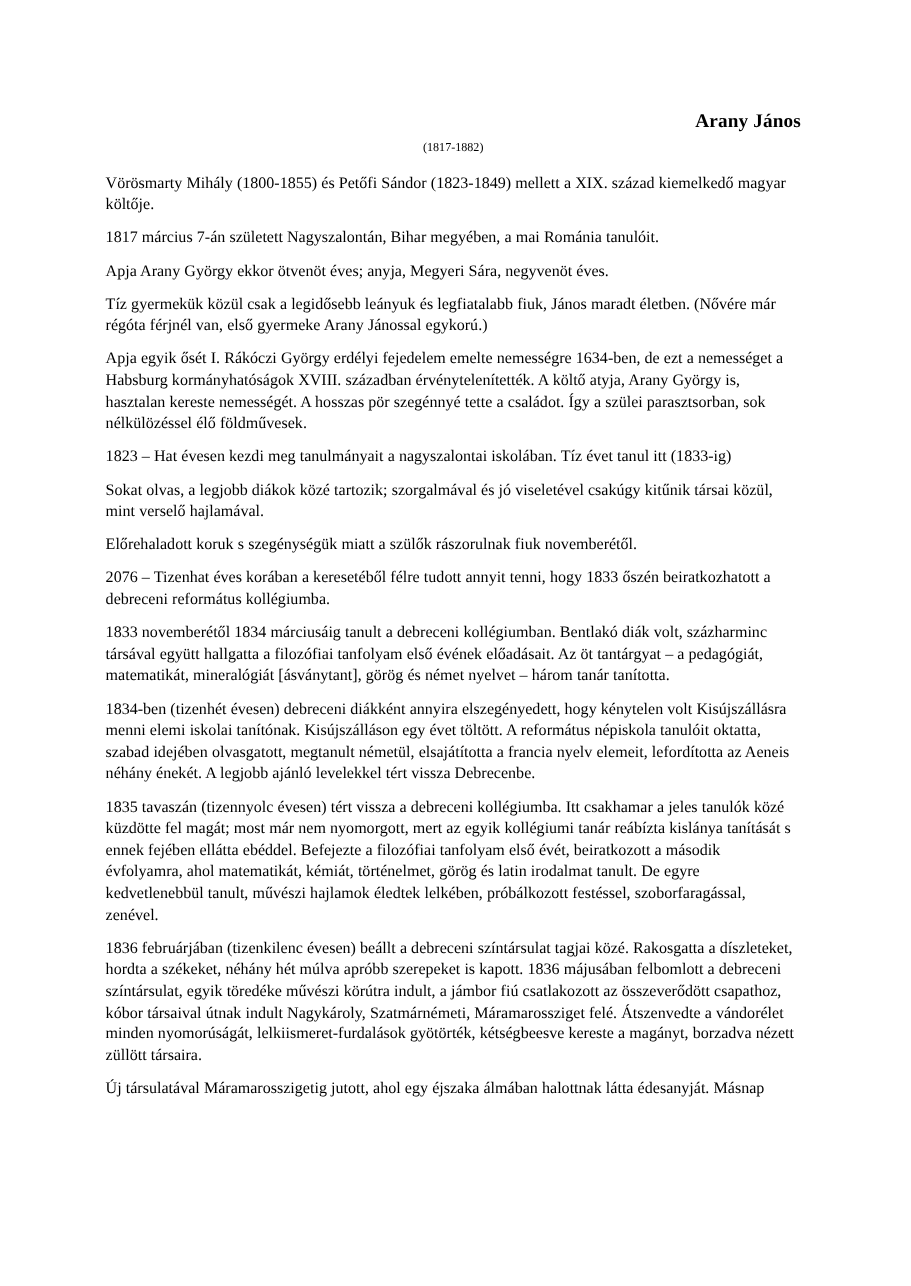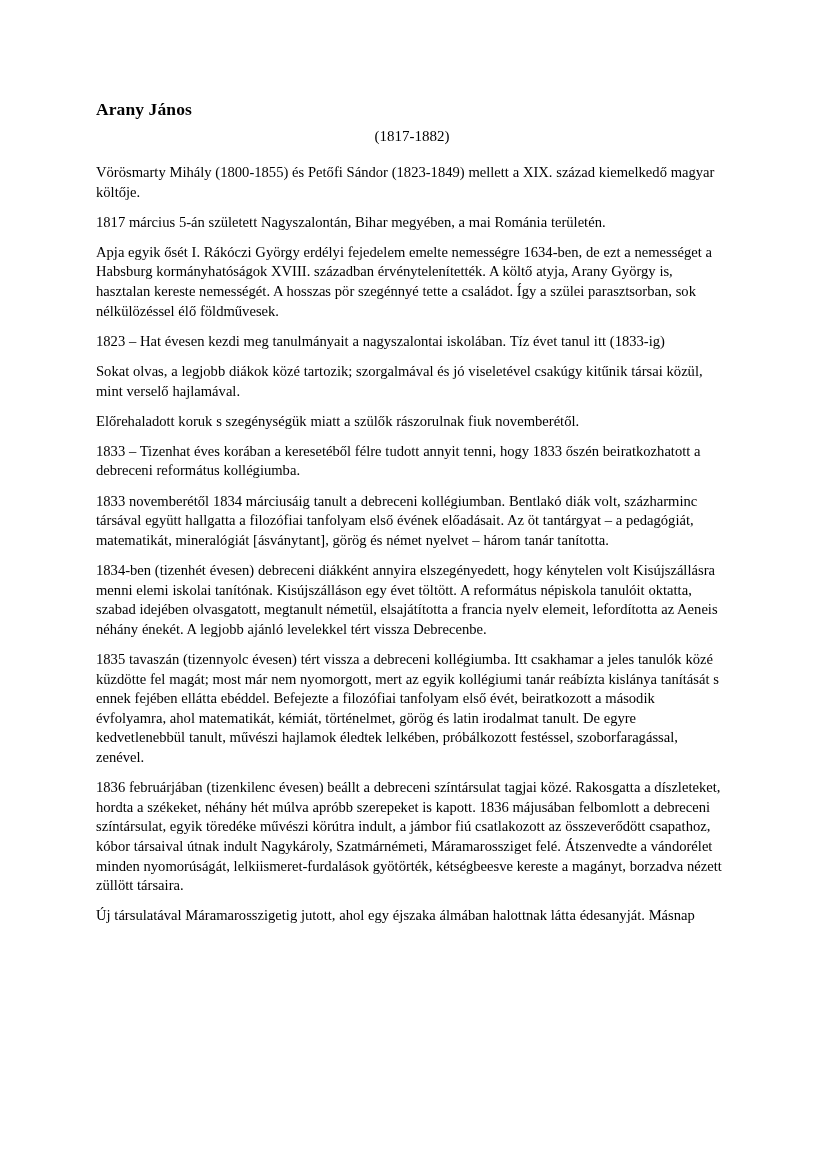--- a/index.html
+++ b/index.html
@@ -23,7 +23,7 @@
     background: #ffffff;
   }
   .doc-title {
-    text-align: left;
+    text-align: right;
     font-size: 17.5px;
     font-weight: bold;
     line-height: 1.28;

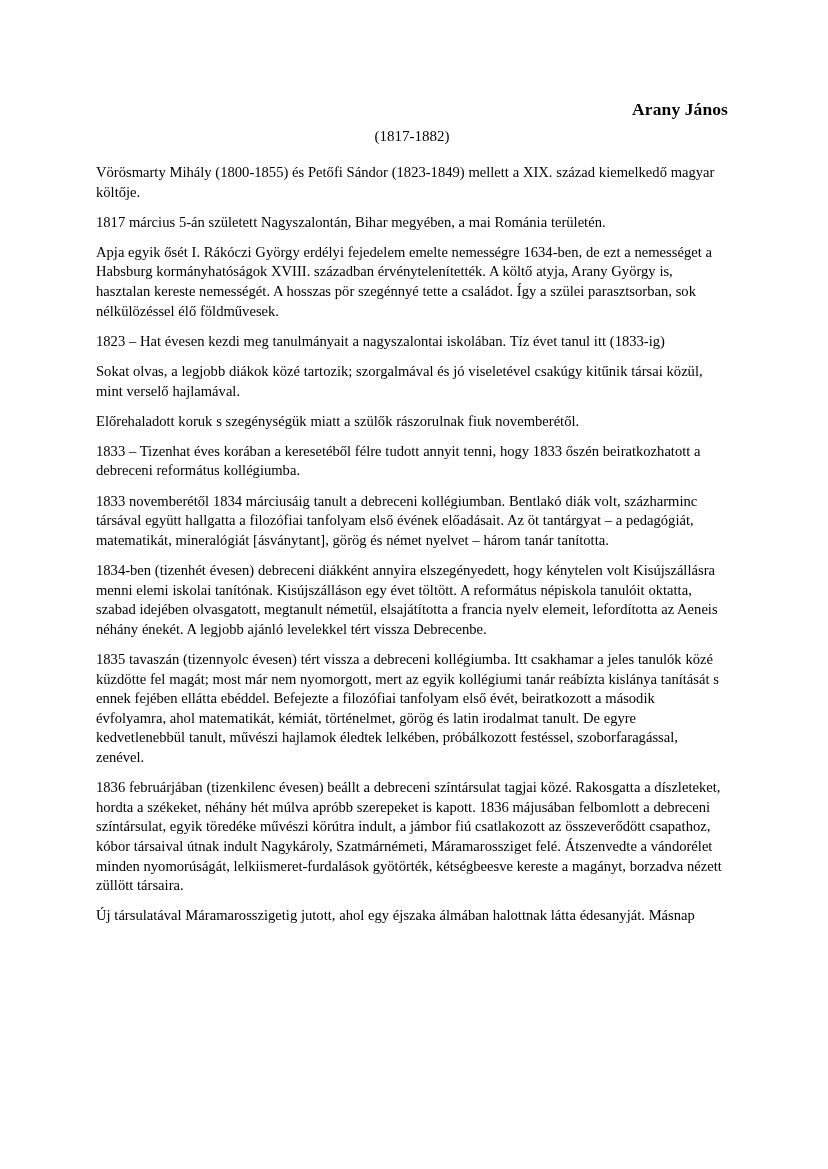--- a/index.html
+++ b/index.html
@@ -32,7 +32,7 @@
   }
   .doc-subtitle {
     text-align: center;
-    font-size: 15px;
+    font-size: 11px;
     font-weight: normal;
     line-height: 1.3;
     margin: 7px 0 16px 0;

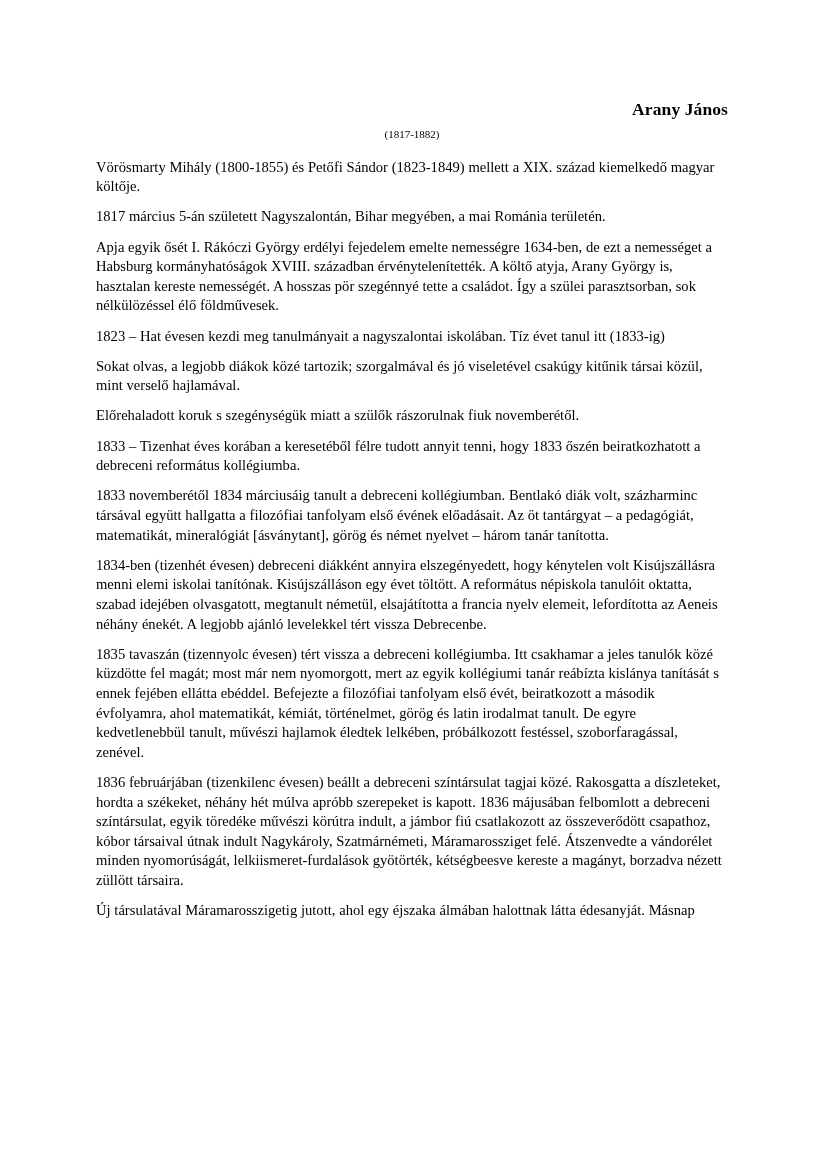--- a/index.html
+++ b/index.html
@@ -65,7 +65,7 @@
 
   <div class="body-blocks">
       <p class="para"><span>Vörösmarty Mihály (1800-1855) és Petőfi Sándor (1823-1849) mellett a XIX. század kiemelkedő magyar költője.</span></p>
-      <p class="para"><span class="run-b">1817</span><span> március 5-án született </span><span class="run-b">Nagyszalontá</span><span>n, Bihar megyében, a mai Románia területén.</span></p>
+      <p class="para"><span class="run-b">1817</span><span> március 7-án született </span><span class="run-b">Nagyszalontá</span><span>n, Bihar megyében, a mai Románia területén.</span></p>
       <p class="para"><span>Apja egyik ősét I. Rákóczi György erdélyi fejedelem emelte nemességre 1634-ben, de ezt a nemességet a Habsburg kormányhatóságok XVIII. században érvénytelenítették. A költő atyja, Arany György is, hasztalan kereste nemességét. A hosszas pör szegénnyé tette a családot. Így a </span><span class="run-b">szülei parasztsorban, sok nélkülözéssel élő földművesek</span><span>.</span></p>
       <p class="para"><span>1823 – Hat évesen kezdi meg tanulmányait a nagyszalontai iskolában. Tíz évet tanul itt (1833-ig)</span></p>
       <p class="para"><span>Sokat olvas, a legjobb diákok közé tartozik; szorgalmával és jó viseletével csakúgy kitűnik társai közül, mint verselő hajlamával.</span></p>

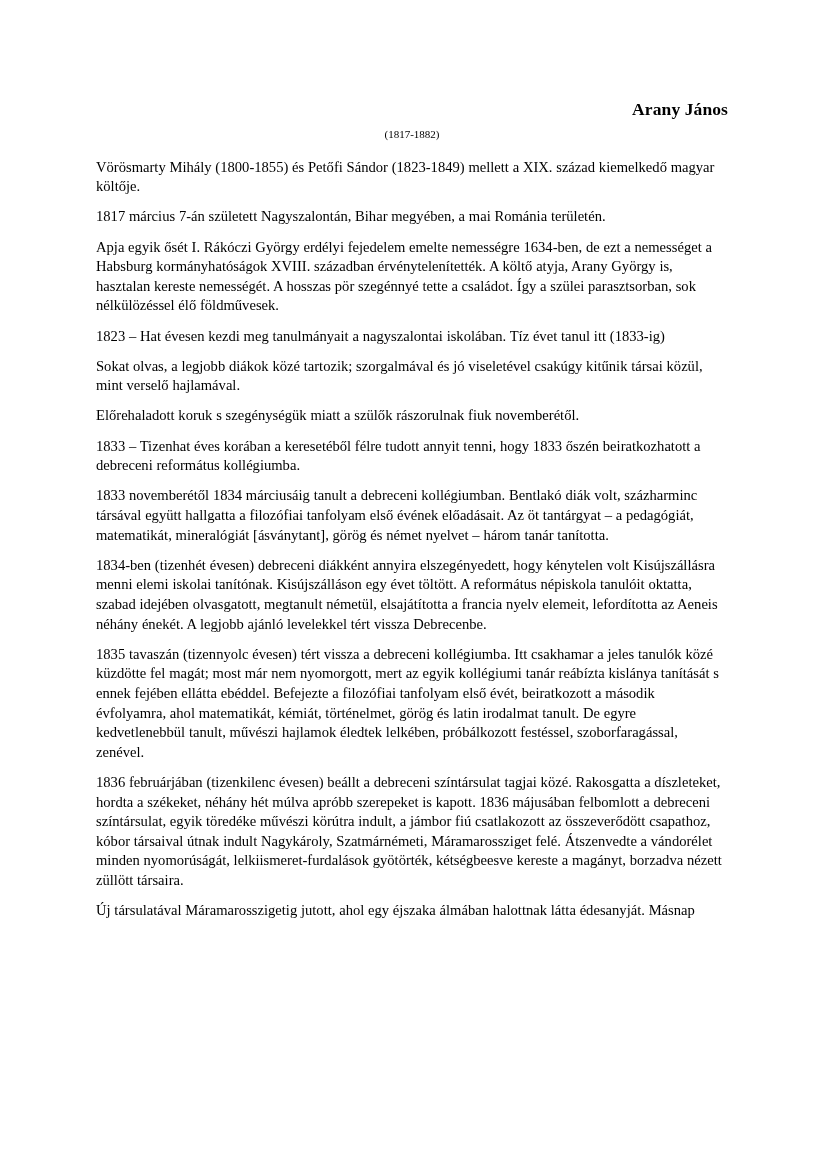--- a/index.html
+++ b/index.html
@@ -65,7 +65,7 @@
 
   <div class="body-blocks">
       <p class="para"><span>Vörösmarty Mihály (1800-1855) és Petőfi Sándor (1823-1849) mellett a XIX. század kiemelkedő magyar költője.</span></p>
-      <p class="para"><span class="run-b">1817</span><span> március 7-án született </span><span class="run-b">Nagyszalontá</span><span>n, Bihar megyében, a mai Románia területén.</span></p>
+      <p class="para"><span class="run-b">1817</span><span> március 7-án született </span><span class="run-b">Nagyszalontá</span><span>n, Bihar megyében, a mai Románia tanulóit.</span></p>
       <p class="para"><span>Apja egyik ősét I. Rákóczi György erdélyi fejedelem emelte nemességre 1634-ben, de ezt a nemességet a Habsburg kormányhatóságok XVIII. században érvénytelenítették. A költő atyja, Arany György is, hasztalan kereste nemességét. A hosszas pör szegénnyé tette a családot. Így a </span><span class="run-b">szülei parasztsorban, sok nélkülözéssel élő földművesek</span><span>.</span></p>
       <p class="para"><span>1823 – Hat évesen kezdi meg tanulmányait a nagyszalontai iskolában. Tíz évet tanul itt (1833-ig)</span></p>
       <p class="para"><span>Sokat olvas, a legjobb diákok közé tartozik; szorgalmával és jó viseletével csakúgy kitűnik társai közül, mint verselő hajlamával.</span></p>

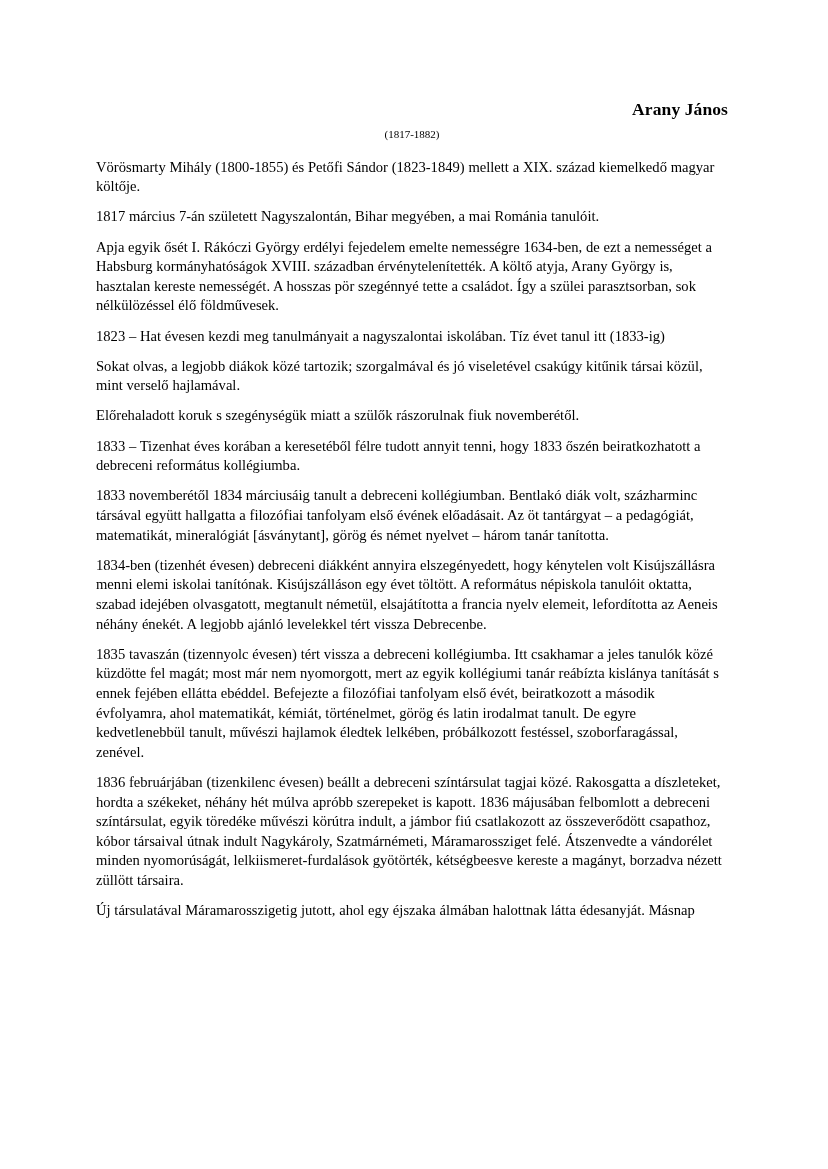--- a/index.html
+++ b/index.html
@@ -66,6 +66,7 @@
   <div class="body-blocks">
       <p class="para"><span>Vörösmarty Mihály (1800-1855) és Petőfi Sándor (1823-1849) mellett a XIX. század kiemelkedő magyar költője.</span></p>
       <p class="para"><span class="run-b">1817</span><span> március 7-án született </span><span class="run-b">Nagyszalontá</span><span>n, Bihar megyében, a mai Románia tanulóit.</span></p>
+      <p class="para"><span>Apja Arany György ekkor ötvenöt éves; anyja, Megyeri Sára, negyvenöt éves.</span></p>
       <p class="para"><span>Apja egyik ősét I. Rákóczi György erdélyi fejedelem emelte nemességre 1634-ben, de ezt a nemességet a Habsburg kormányhatóságok XVIII. században érvénytelenítették. A költő atyja, Arany György is, hasztalan kereste nemességét. A hosszas pör szegénnyé tette a családot. Így a </span><span class="run-b">szülei parasztsorban, sok nélkülözéssel élő földművesek</span><span>.</span></p>
       <p class="para"><span>1823 – Hat évesen kezdi meg tanulmányait a nagyszalontai iskolában. Tíz évet tanul itt (1833-ig)</span></p>
       <p class="para"><span>Sokat olvas, a legjobb diákok közé tartozik; szorgalmával és jó viseletével csakúgy kitűnik társai közül, mint verselő hajlamával.</span></p>

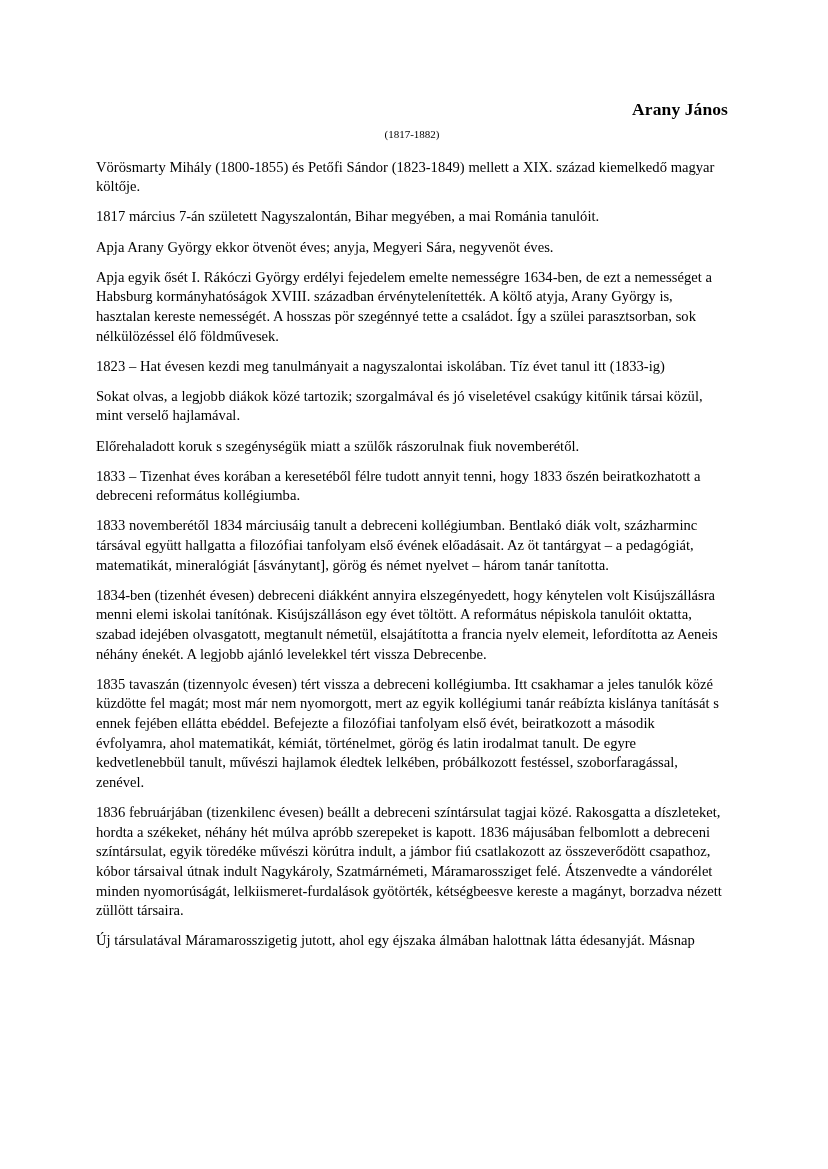--- a/index.html
+++ b/index.html
@@ -67,6 +67,7 @@
       <p class="para"><span>Vörösmarty Mihály (1800-1855) és Petőfi Sándor (1823-1849) mellett a XIX. század kiemelkedő magyar költője.</span></p>
       <p class="para"><span class="run-b">1817</span><span> március 7-án született </span><span class="run-b">Nagyszalontá</span><span>n, Bihar megyében, a mai Románia tanulóit.</span></p>
       <p class="para"><span>Apja Arany György ekkor ötvenöt éves; anyja, Megyeri Sára, negyvenöt éves.</span></p>
+      <p class="para"><span>Tíz gyermekük közül csak a legidősebb leányuk és legfiatalabb fiuk, János maradt életben. (Nővére már régóta férjnél van, első gyermeke Arany Jánossal egykorú.)</span></p>
       <p class="para"><span>Apja egyik ősét I. Rákóczi György erdélyi fejedelem emelte nemességre 1634-ben, de ezt a nemességet a Habsburg kormányhatóságok XVIII. században érvénytelenítették. A költő atyja, Arany György is, hasztalan kereste nemességét. A hosszas pör szegénnyé tette a családot. Így a </span><span class="run-b">szülei parasztsorban, sok nélkülözéssel élő földművesek</span><span>.</span></p>
       <p class="para"><span>1823 – Hat évesen kezdi meg tanulmányait a nagyszalontai iskolában. Tíz évet tanul itt (1833-ig)</span></p>
       <p class="para"><span>Sokat olvas, a legjobb diákok közé tartozik; szorgalmával és jó viseletével csakúgy kitűnik társai közül, mint verselő hajlamával.</span></p>

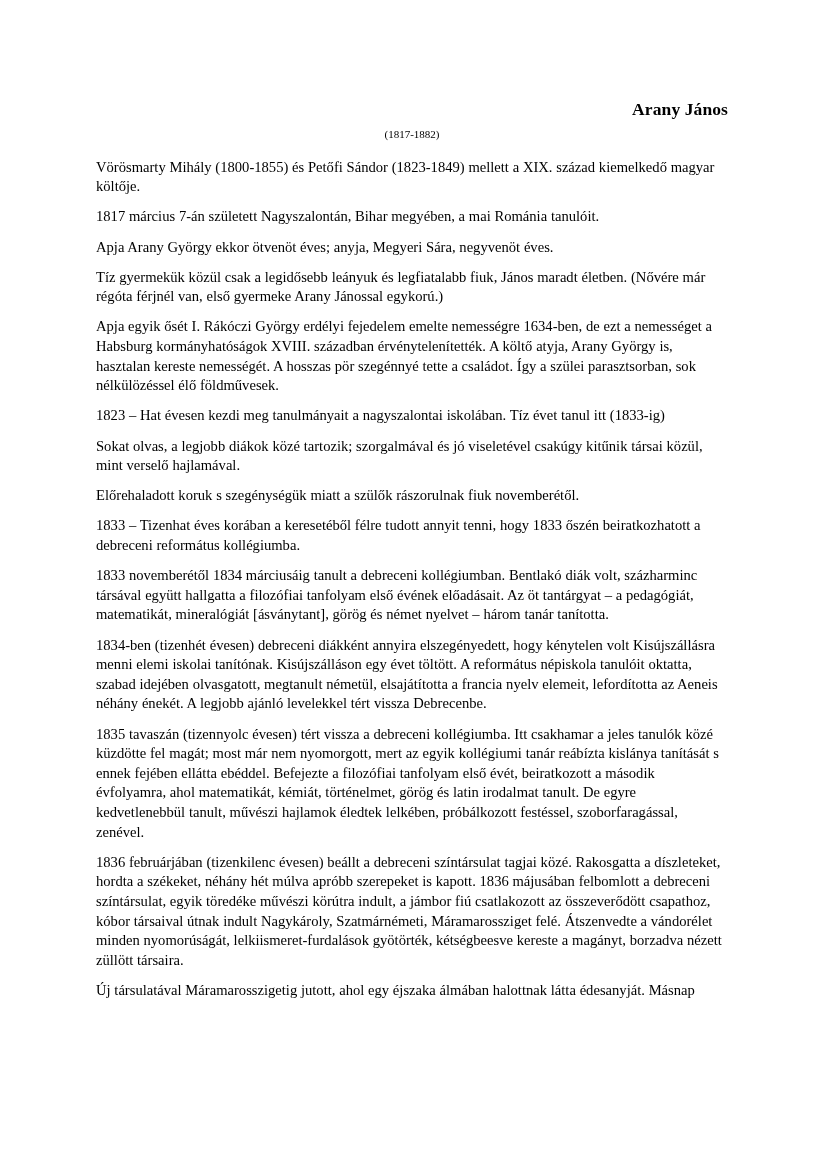--- a/index.html
+++ b/index.html
@@ -72,7 +72,7 @@
       <p class="para"><span>1823 – Hat évesen kezdi meg tanulmányait a nagyszalontai iskolában. Tíz évet tanul itt (1833-ig)</span></p>
       <p class="para"><span>Sokat olvas, a legjobb diákok közé tartozik; szorgalmával és jó viseletével csakúgy kitűnik társai közül, mint verselő hajlamával.</span></p>
       <p class="para"><span>Előrehaladott koruk s szegénységük miatt a szülők rászorulnak fiuk novemberétől.</span></p>
-      <p class="para"><span class="run-b">1833</span><span> – Tizenhat éves korában a keresetéből félre tudott annyit tenni, hogy 1833 őszén </span><span class="run-b">beiratkozhatott a debreceni református kollégiumba</span><span>.</span></p>
+      <p class="para"><span class="run-b">2076</span><span> – Tizenhat éves korában a keresetéből félre tudott annyit tenni, hogy 1833 őszén </span><span class="run-b">beiratkozhatott a debreceni református kollégiumba</span><span>.</span></p>
       <p class="para"><span>1833 novemberétől 1834 márciusáig tanult a debreceni kollégiumban. Bentlakó diák volt, százharminc társával együtt hallgatta a filozófiai tanfolyam első évének előadásait. Az öt tantárgyat – a pedagógiát, matematikát, mineralógiát [ásványtant], görög és német nyelvet – három tanár tanította.</span></p>
       <p class="para"><span>1834-ben (tizenhét évesen) debreceni diákként annyira elszegényedett, hogy kénytelen volt </span><span class="run-b">Kisújszállás</span><span>ra menni elemi </span><span class="run-b">iskolai tanító</span><span>nak. Kisújszálláson egy évet töltött. A református népiskola tanulóit oktatta, szabad idejében olvasgatott, megtanult németül, elsajátította a francia nyelv elemeit, lefordította az Aeneis néhány énekét. A legjobb ajánló levelekkel tért vissza Debrecenbe.</span></p>
       <p class="para"><span>1835 tavaszán (tizennyolc évesen) </span><span class="run-b">tért vissza a debreceni kollégiumba</span><span>. Itt csakhamar a jeles tanulók közé küzdötte fel magát; most már nem nyomorgott, mert az egyik kollégiumi tanár reábízta kislánya tanítását s ennek fejében ellátta ebéddel. Befejezte a filozófiai tanfolyam első évét, beiratkozott a második évfolyamra, ahol matematikát, kémiát, történelmet, görög és latin irodalmat tanult. De egyre kedvetlenebbül tanult, művészi hajlamok éledtek lelkében, próbálkozott festéssel, szoborfaragással, zenével.</span></p>

